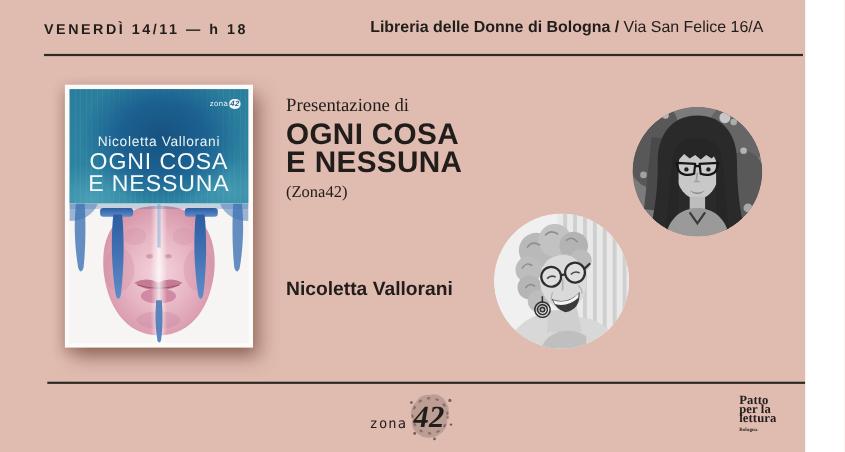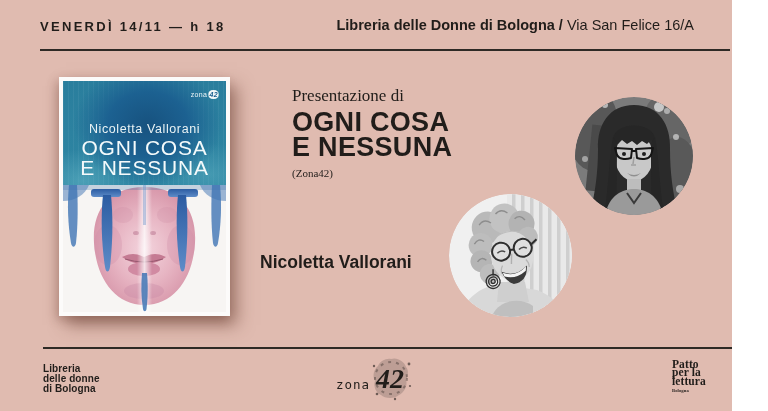--- a/index.html
+++ b/index.html
@@ -39,7 +39,7 @@
   .cover-art{position:absolute;left:0;top:104px;width:163px;height:127px;}
 
   
-  .block-presenta{position:absolute;left:260px;top:86px;margin-left:32px;}
+  .block-presenta{position:absolute;left:260px;top:86px;}
   .intro{font-family:"Liberation Serif",serif;font-size:17px;margin:0 0 4px 0;}
   .big-title{font-size:27px;line-height:25px;font-weight:bold;letter-spacing:.3px;margin:0;}
   .publisher{font-family:"Liberation Serif",serif;font-size:11px;margin:7px 0 0 0;}

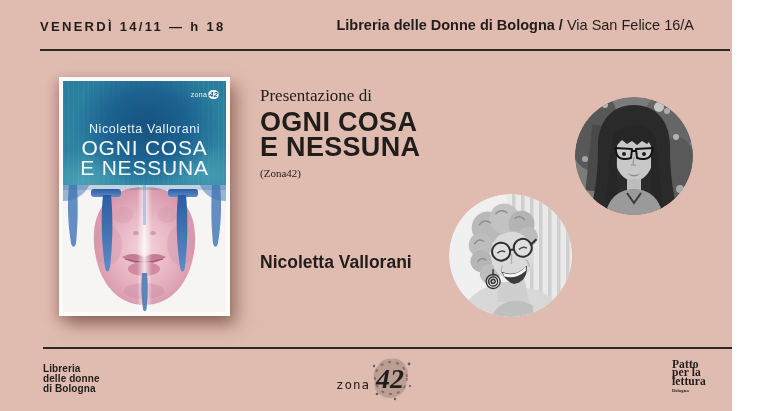--- a/index.html
+++ b/index.html
@@ -42,7 +42,7 @@
   .block-presenta{position:absolute;left:260px;top:86px;}
   .intro{font-family:"Liberation Serif",serif;font-size:17px;margin:0 0 4px 0;}
   .big-title{font-size:27px;line-height:25px;font-weight:bold;letter-spacing:.3px;margin:0;}
-  .publisher{font-family:"Liberation Serif",serif;font-size:11px;margin:7px 0 0 0;}
+  .publisher{font-family:"Liberation Serif",serif;font-size:15px;margin:7px 0 0 0;}
   .block-speakers{position:absolute;left:260px;top:252px;line-height:21px;}
   .speaker{font-size:17.5px;font-weight:bold;}
   .dialog{font-family:"Liberation Serif",serif;font-size:17.5px;}

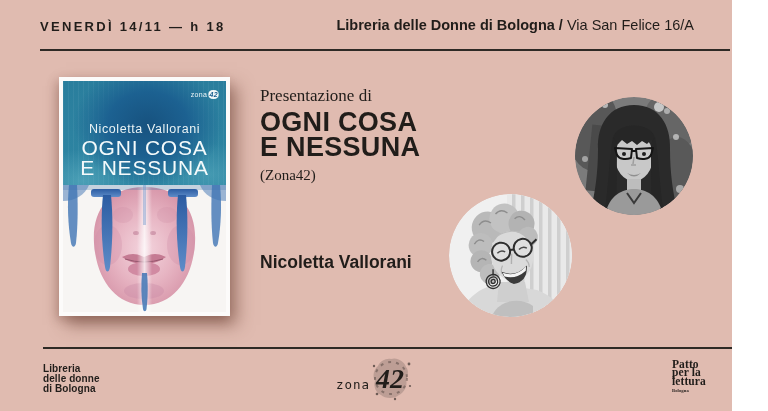--- a/index.html
+++ b/index.html
@@ -226,11 +226,6 @@
 
   <div class="rule rule-bottom"></div>
 
-  <div class="libreria-logo">
-    <div>Libreria</div>
-    <div>delle donne</div>
-    <div>di Bologna</div>
-  </div>
 
   <div class="zona-logo">
     <span class="zona-word">zona</span>

